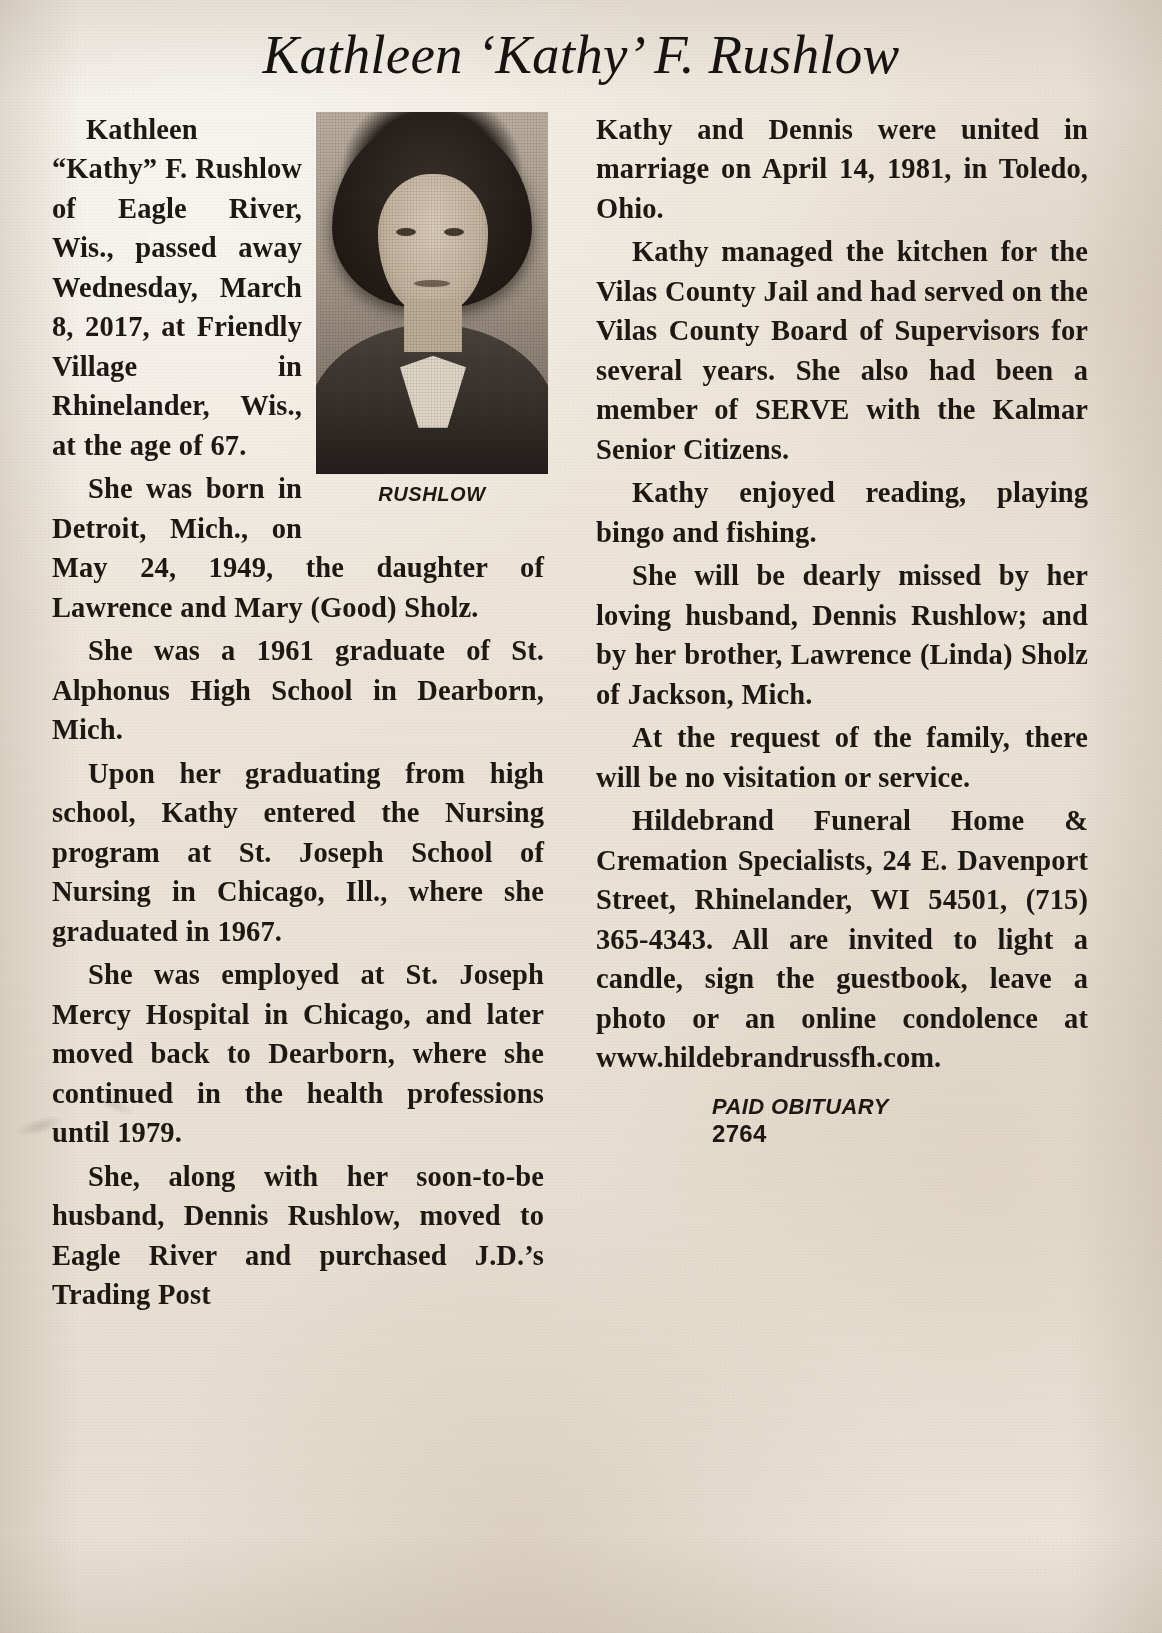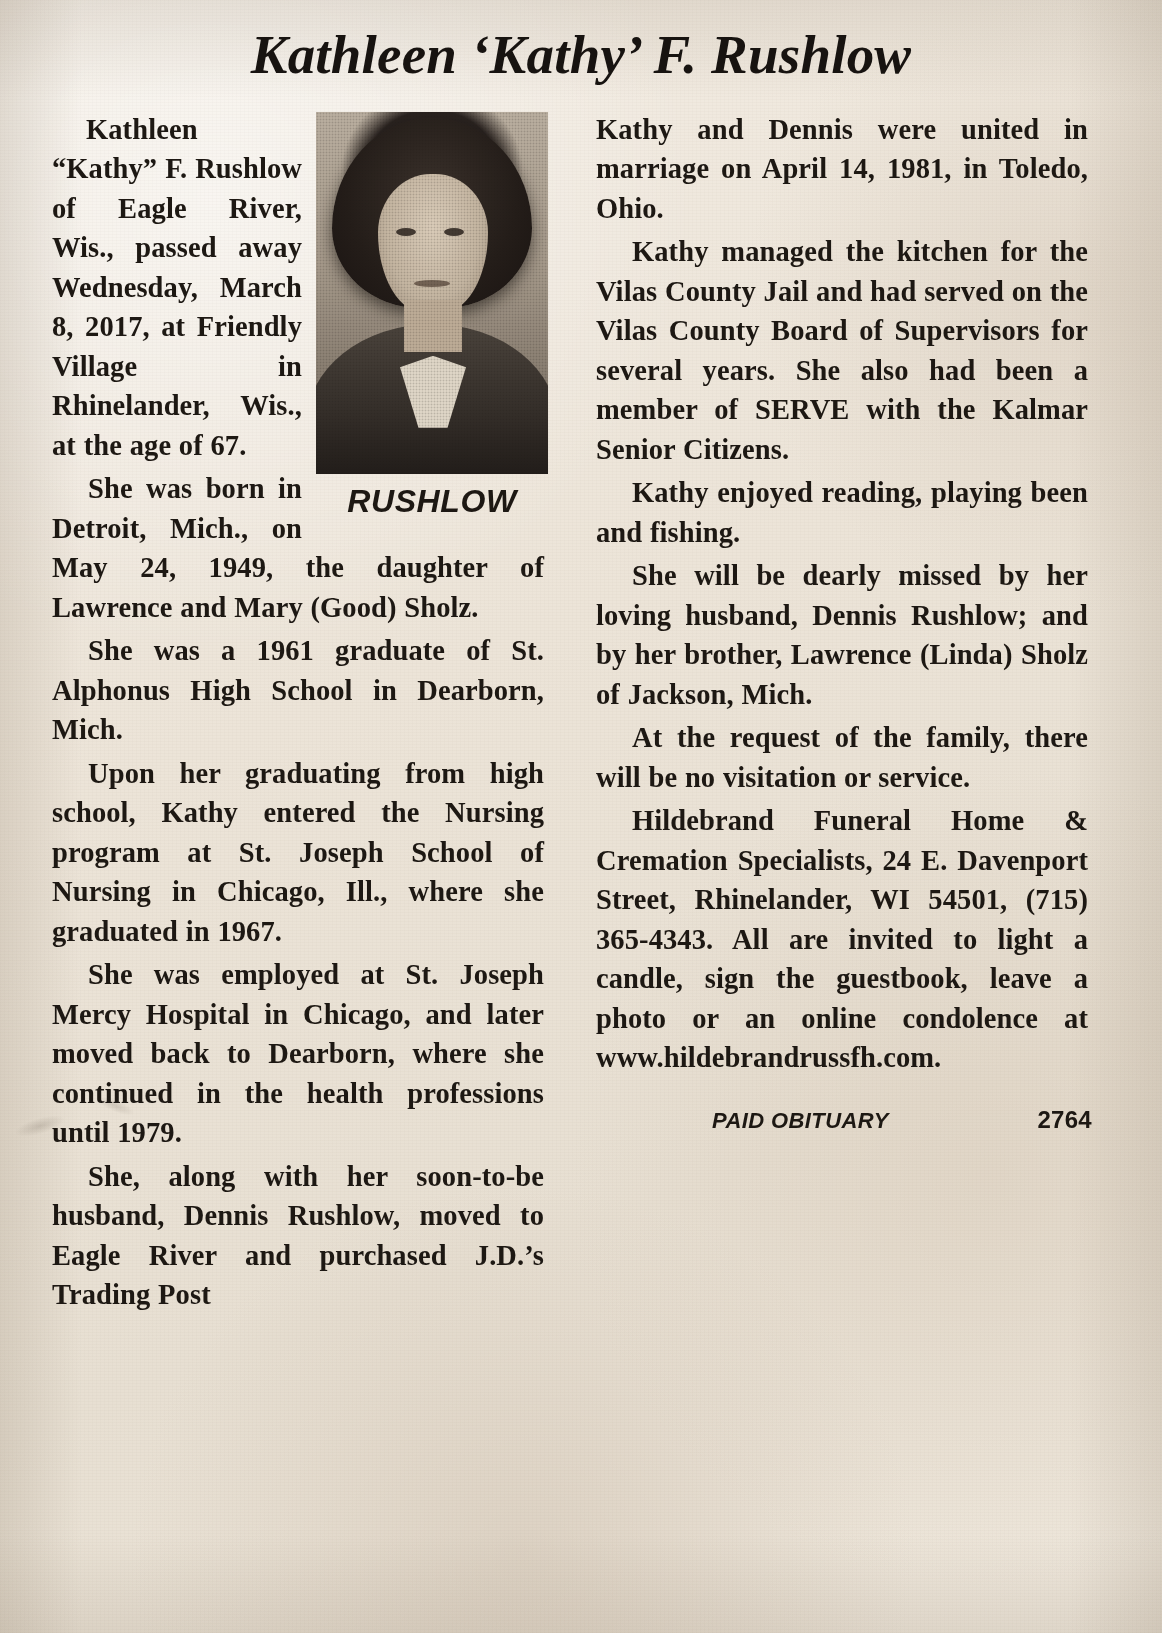--- a/index.html
+++ b/index.html
@@ -53,7 +53,7 @@
 
   .headline {
     font-family: "Liberation Serif", serif;
-    font-weight: bold;
+    font-weight: normal;
     font-style: italic;
     font-size: 55px;
     line-height: 1.05;

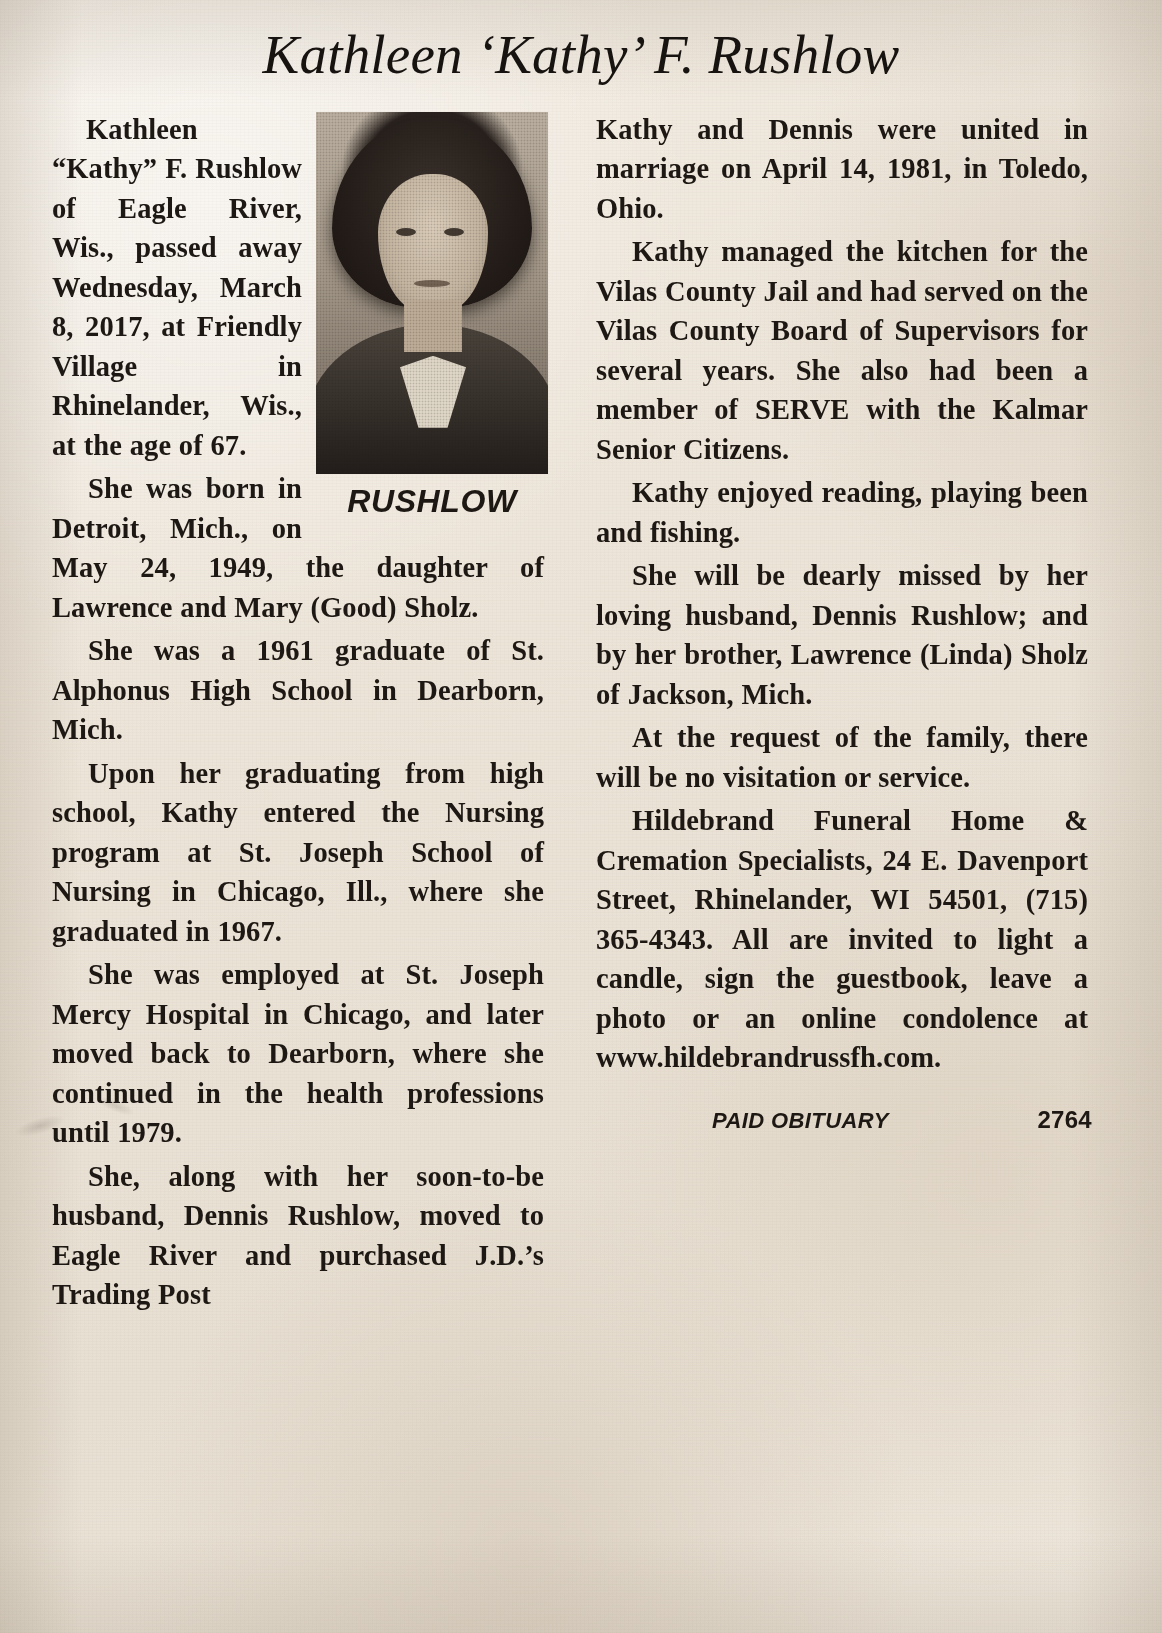--- a/index.html
+++ b/index.html
@@ -177,7 +177,7 @@
     font-family: "Liberation Sans", sans-serif;
     font-style: italic;
     font-weight: bold;
-    font-size: 32px;
+    font-size: 20px;
     letter-spacing: 0.6px;
     color: #1d1813;
   }

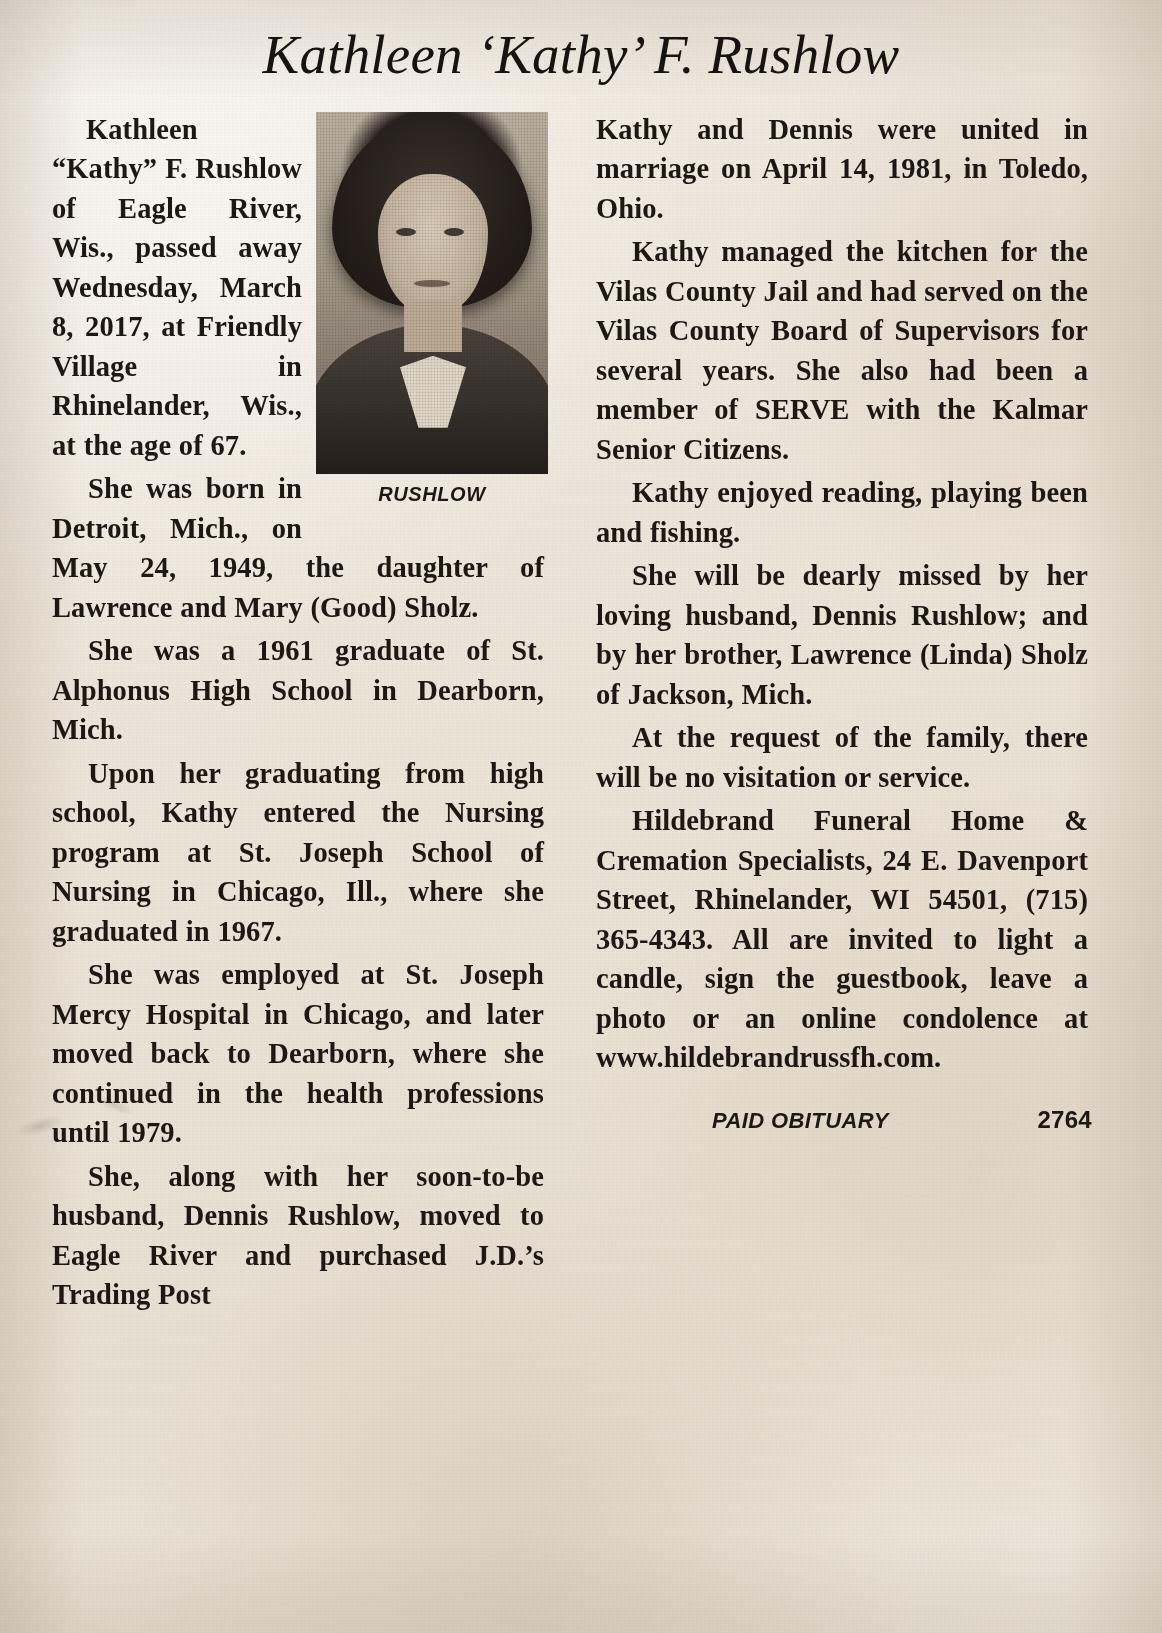--- a/index.html
+++ b/index.html
@@ -266,7 +266,7 @@
     <div class="col">
       <p class="body">Kathy and Dennis were united in marriage on April 14, 1981, in Toledo, Ohio.</p>
       <p class="body">Kathy managed the kitchen for the Vilas County Jail and had served on the Vilas County Board of Supervisors for several years. She also had been a member of SERVE with the Kalmar Senior Citizens.</p>
-      <p class="body">Kathy enjoyed reading, playing been and fishing.</p>
+      <p class="body">Kathy enjoyed reading, playing bingo and fishing.</p>
       <p class="body">She will be dearly missed by her loving husband, Dennis Rushlow; and by her brother, Lawrence (Linda) Sholz of Jackson, Mich.</p>
       <p class="body">At the request of the family, there will be no visitation or service.</p>
       <p class="body">Hildebrand Funeral Home &amp; Cremation Specialists, 24 E. Davenport Street, Rhinelander, WI 54501, (715) 365-4343. All are invited to light a candle, sign the guestbook, leave a photo or an online condolence at www.hildebrandrussfh.com.</p>

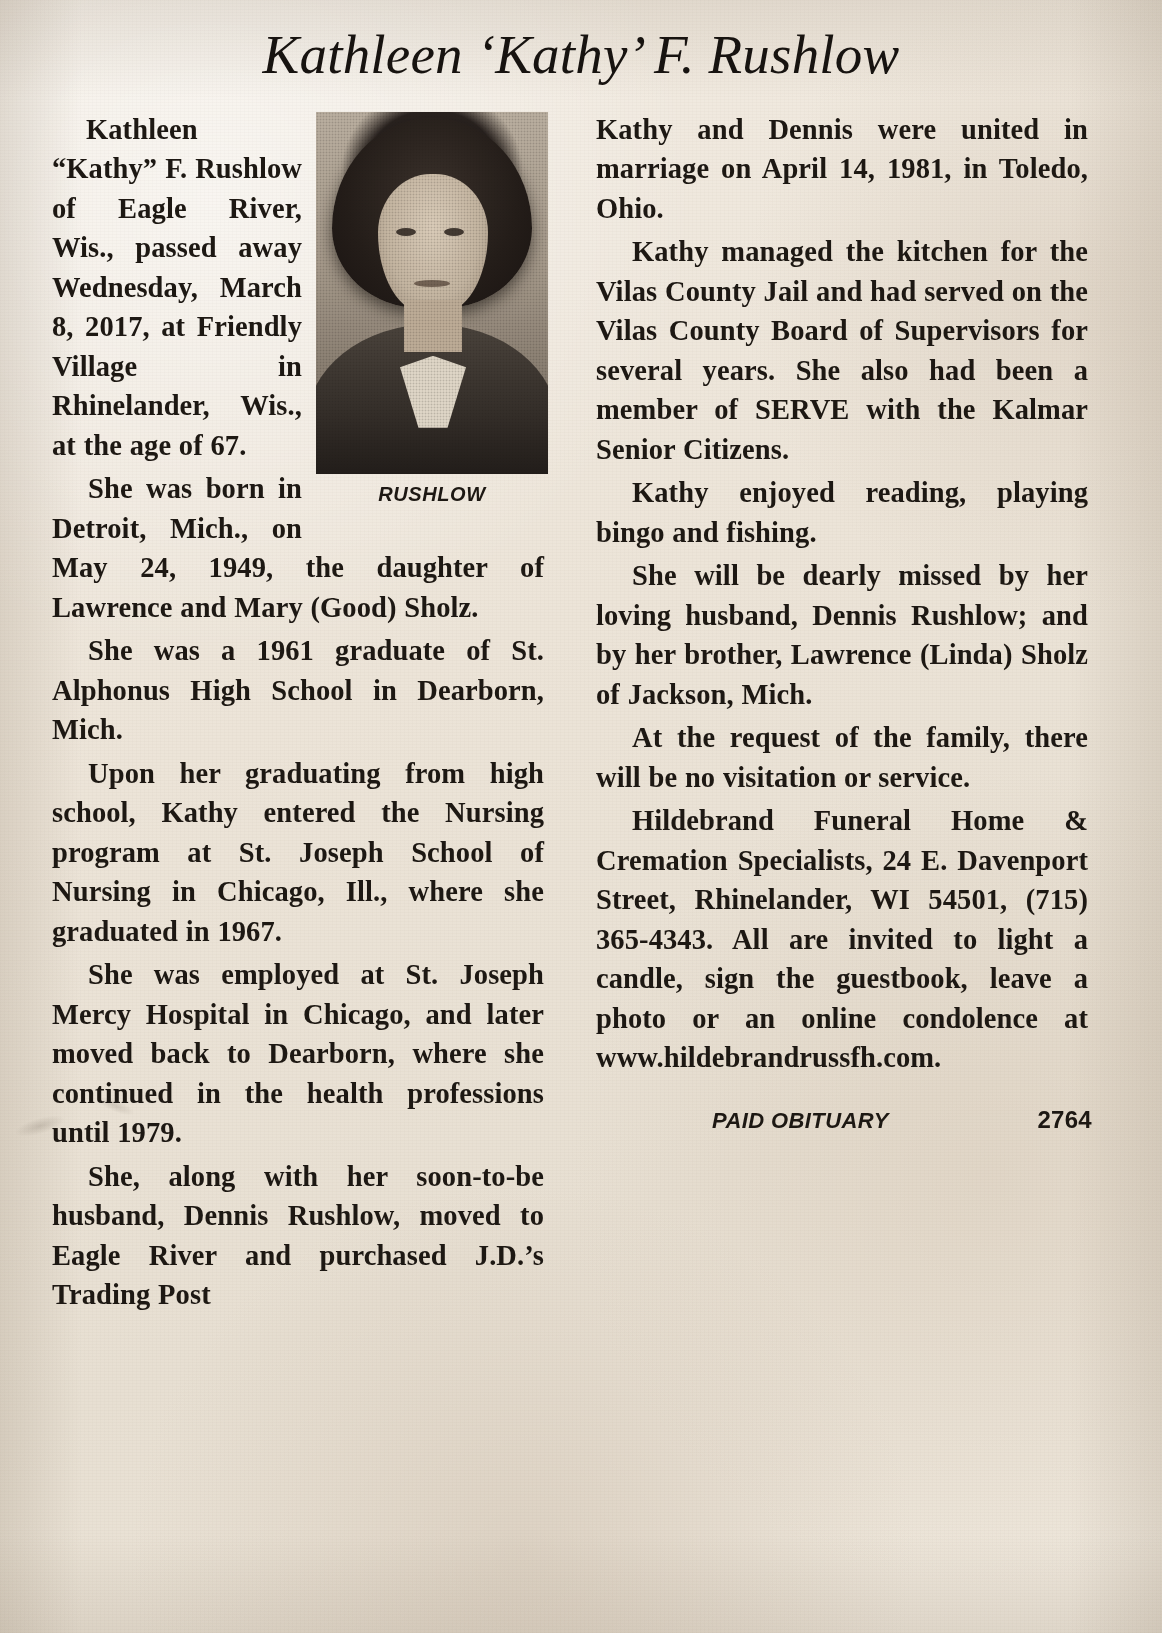--- a/index.html
+++ b/index.html
@@ -186,8 +186,9 @@
     display: flex;
     justify-content: space-between;
     align-items: baseline;
-    margin-top: 28px;
+    margin-top: 16px;
     padding-left: 120px;
+    flex-direction: column;
   }
   .paid-obit {
     font-family: "Liberation Sans", sans-serif;

